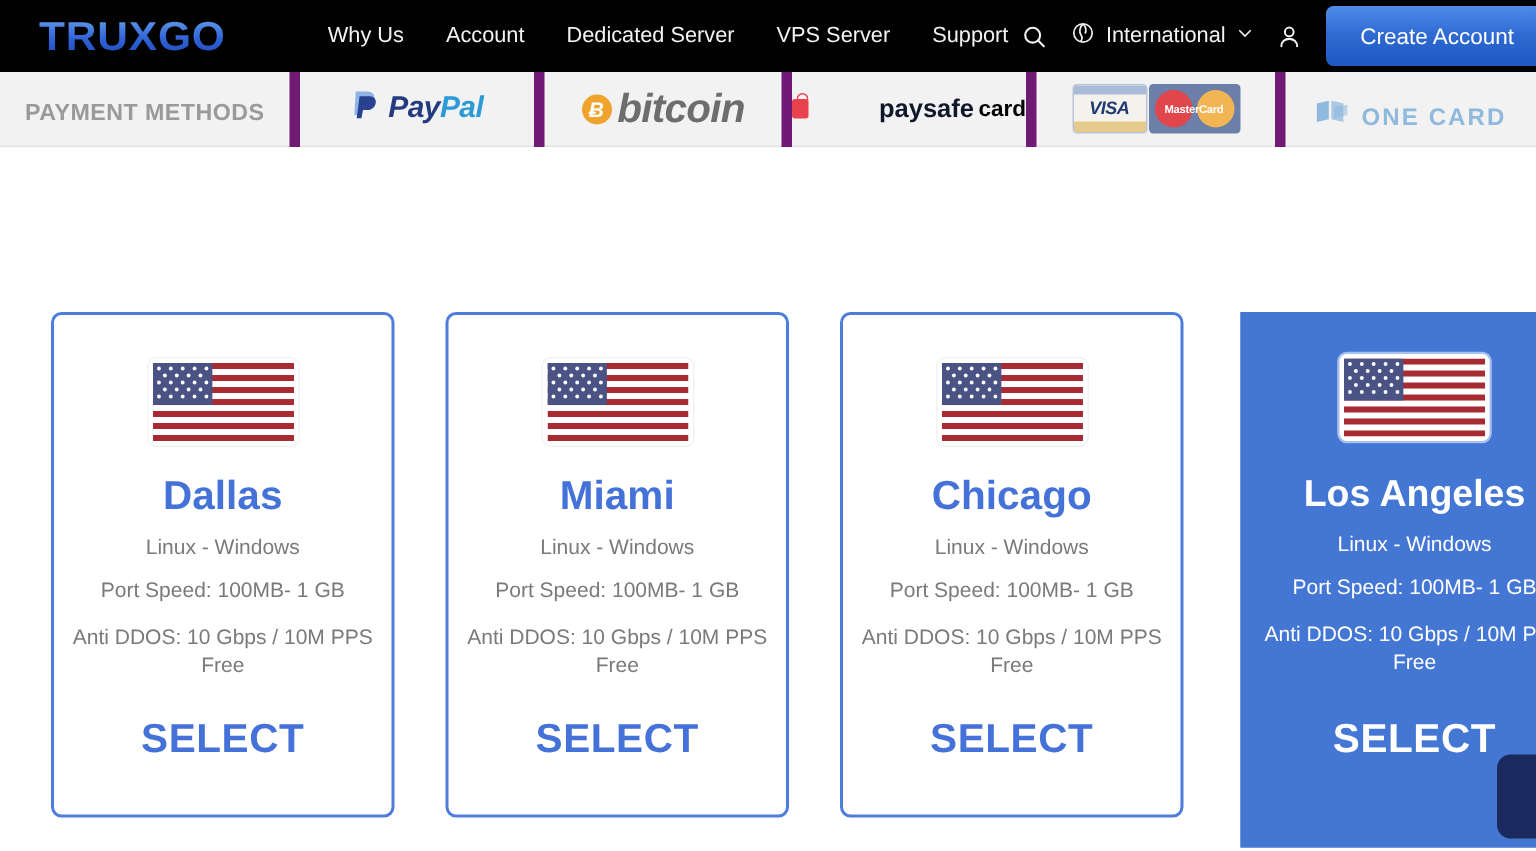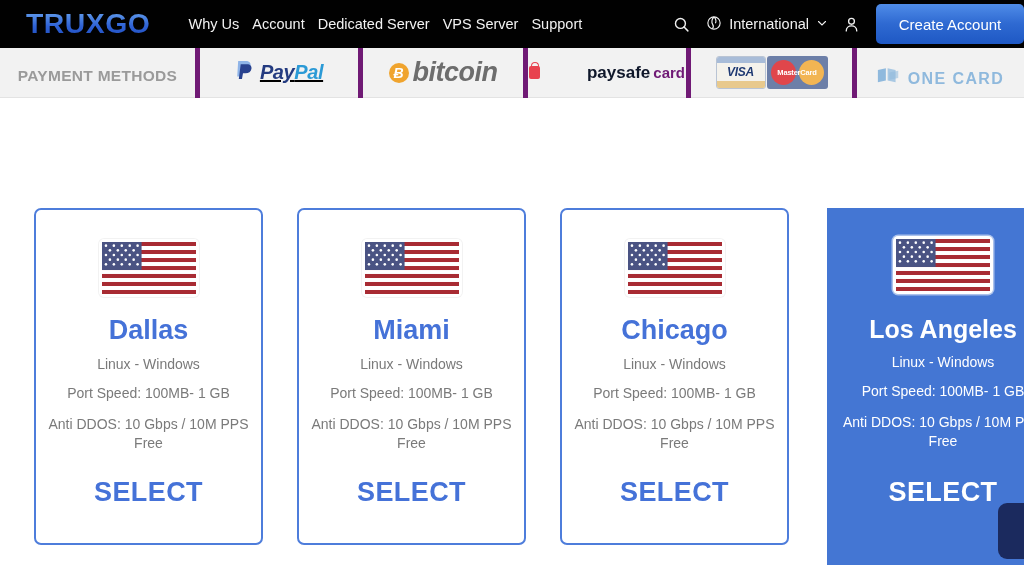--- a/index.html
+++ b/index.html
@@ -41,8 +41,8 @@
   .nav-links {
     display: flex;
     align-items: flex-end;
-    margin-left: 44px;
-    gap: 13px;
+    margin-left: 74px;
+    gap: 28px;
   }
   .nav-link {
     color: #f2f2f2;

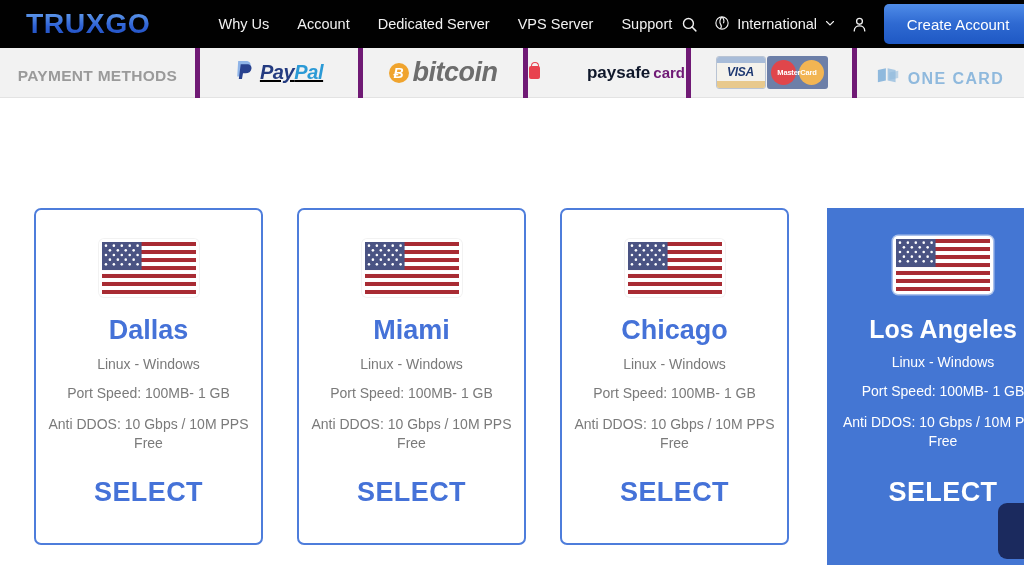--- a/index.html
+++ b/index.html
@@ -113,7 +113,7 @@
     display: flex;
     align-items: center;
     justify-content: center;
-    border-right: 5px solid #701a75;
+    border-right: 7px solid #701a75;
     position: relative;
   }
   .pay-cell:last-child { border-right: none; }

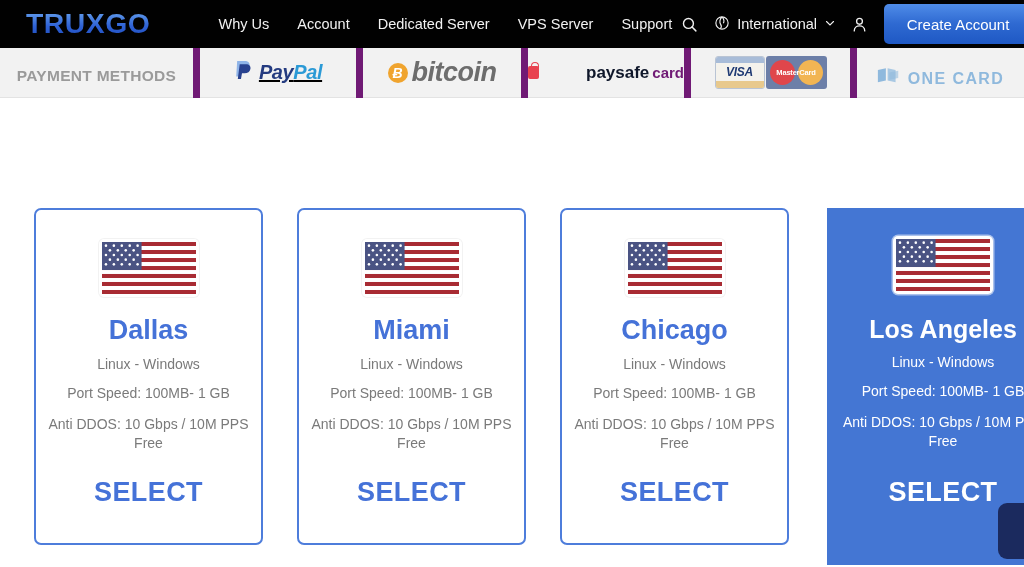--- a/index.html
+++ b/index.html
@@ -137,7 +137,7 @@
   .pay-cell.onec { width: 167px; }
 
   
-  .paypal { display: flex; align-items: center; gap: 6px; text-decoration: underline; }
+  .paypal { display: flex; align-items: center; gap: 6px; }
   .paypal-text {
     font-size: 20px; font-weight: 800; font-style: italic; letter-spacing: -0.4px;
   }

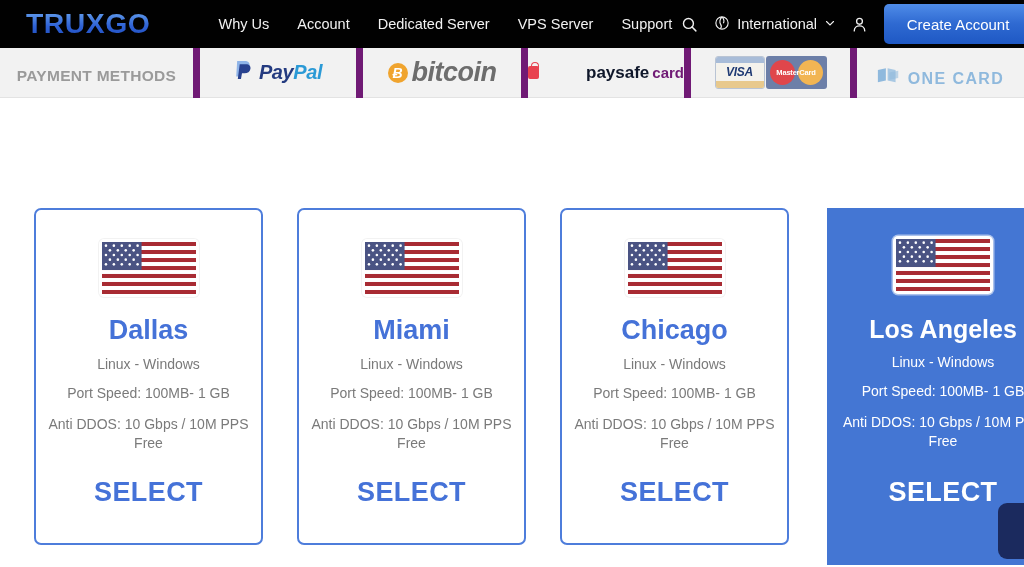--- a/index.html
+++ b/index.html
@@ -170,7 +170,7 @@
     border-bottom: none; border-radius: 4px 4px 0 0;
   }
   .psc-a { color: #0f172a; font-size: 17px; font-weight: 800; margin-left: 44px; }
-  .psc-b { color: #701a75; font-size: 15px; font-weight: 800; }
+  .psc-b { color: #000000; font-size: 15px; font-weight: 800; }
 
   
   .cards { display: flex; align-items: center; gap: 1px; }

